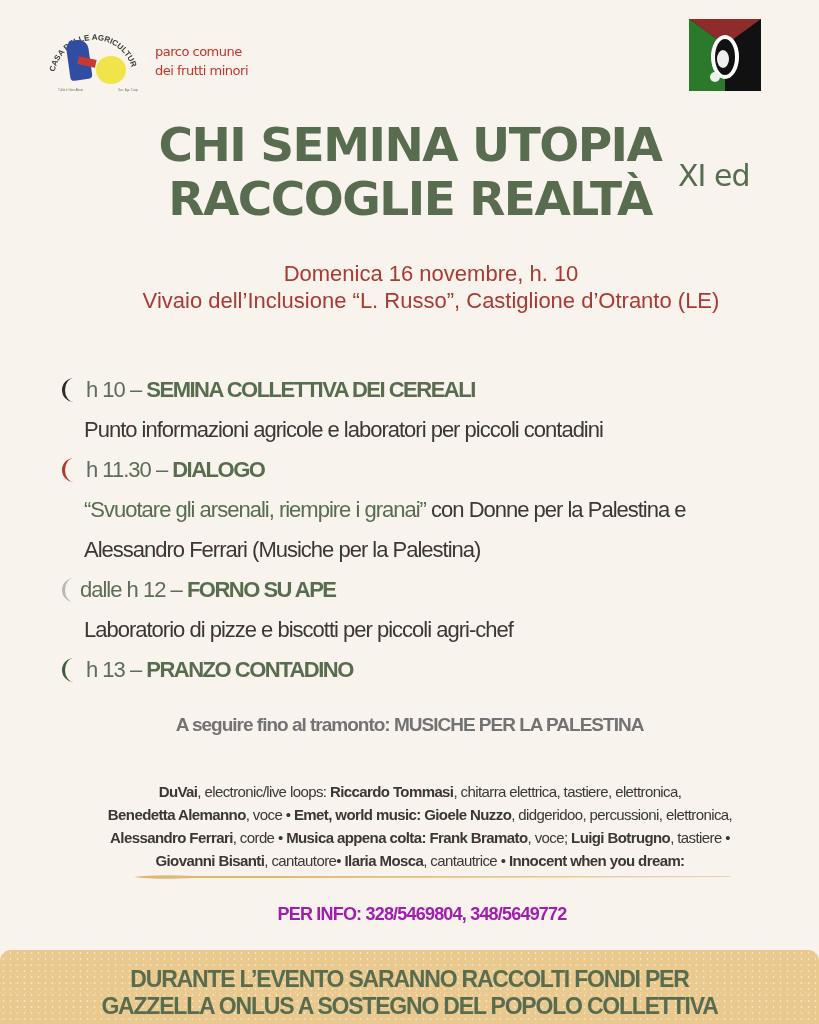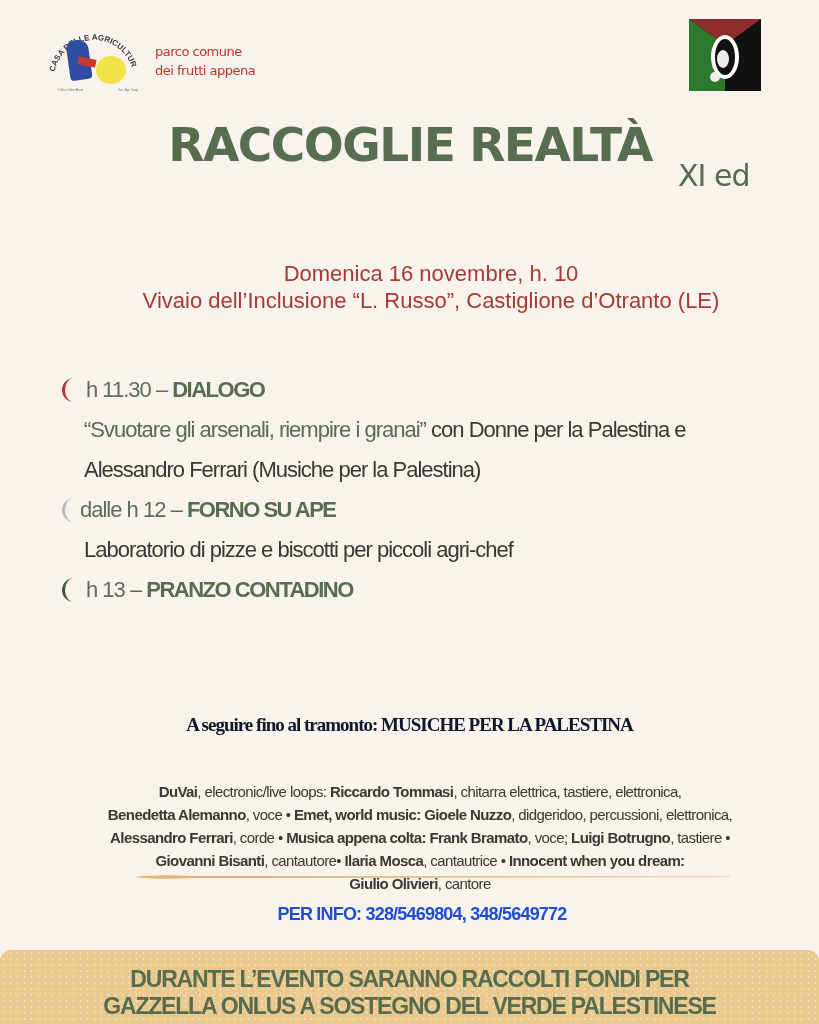--- a/index.html
+++ b/index.html
@@ -168,7 +168,7 @@
 
   <div class="logo logo-parco">
     <div>parco comune</div>
-    <div>dei frutti appena</div>
+    <div>dei frutti minori</div>
   </div>
 
 

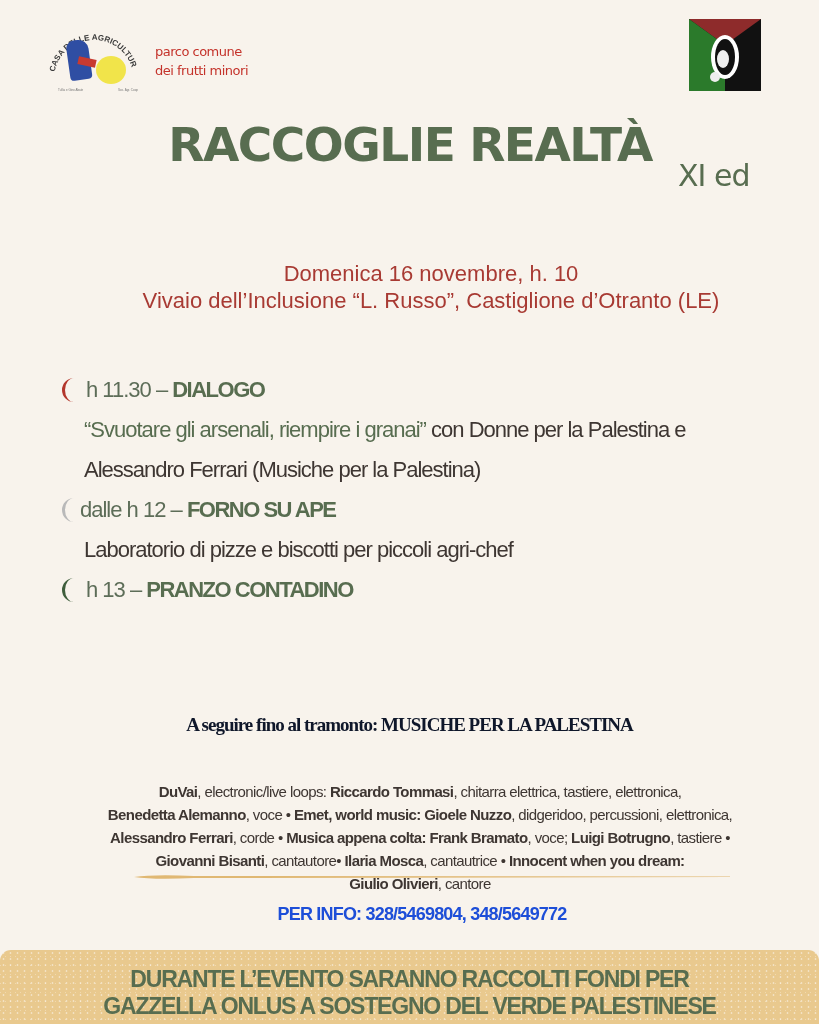--- a/index.html
+++ b/index.html
@@ -187,6 +187,7 @@
 </div>
 
 <div class="headline">
+  <div>CHI SEMINA UTOPIA</div>
   <div>RACCOGLIE REALTÀ</div>
 </div>
 <div class="edition">XI ed</div>

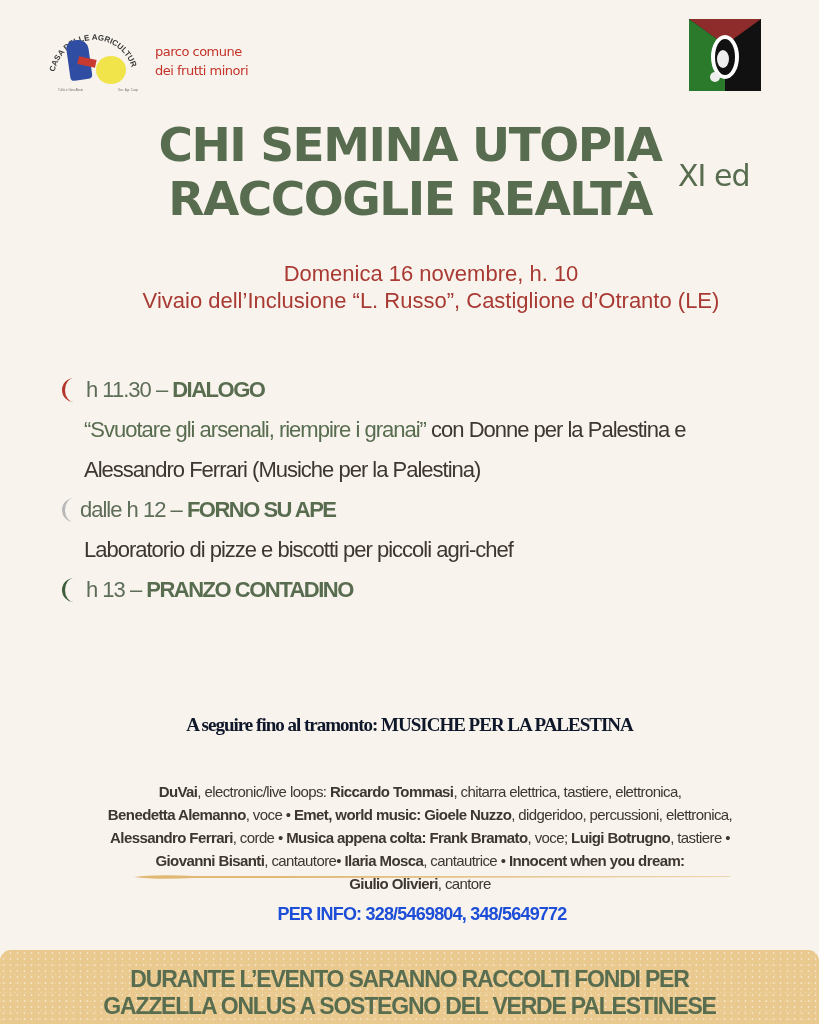--- a/index.html
+++ b/index.html
@@ -199,6 +199,15 @@
 
 <div class="schedule">
 
+  <div class="row">
+    <span class="moon">
+      <svg width="22" height="26" viewBox="0 0 22 26">
+          <path d="M16,1 A12,12 0 1 0 16,25 A9,12 0 1 1 16,1 Z" fill="#2b2b2b"></path>
+        </svg>
+    </span>
+    <span class="time">h 10 – </span>
+    <span class="title">SEMINA COLLETTIVA DEI CEREALI</span>
+  </div>
 
   <div class="row">
     <span class="moon">

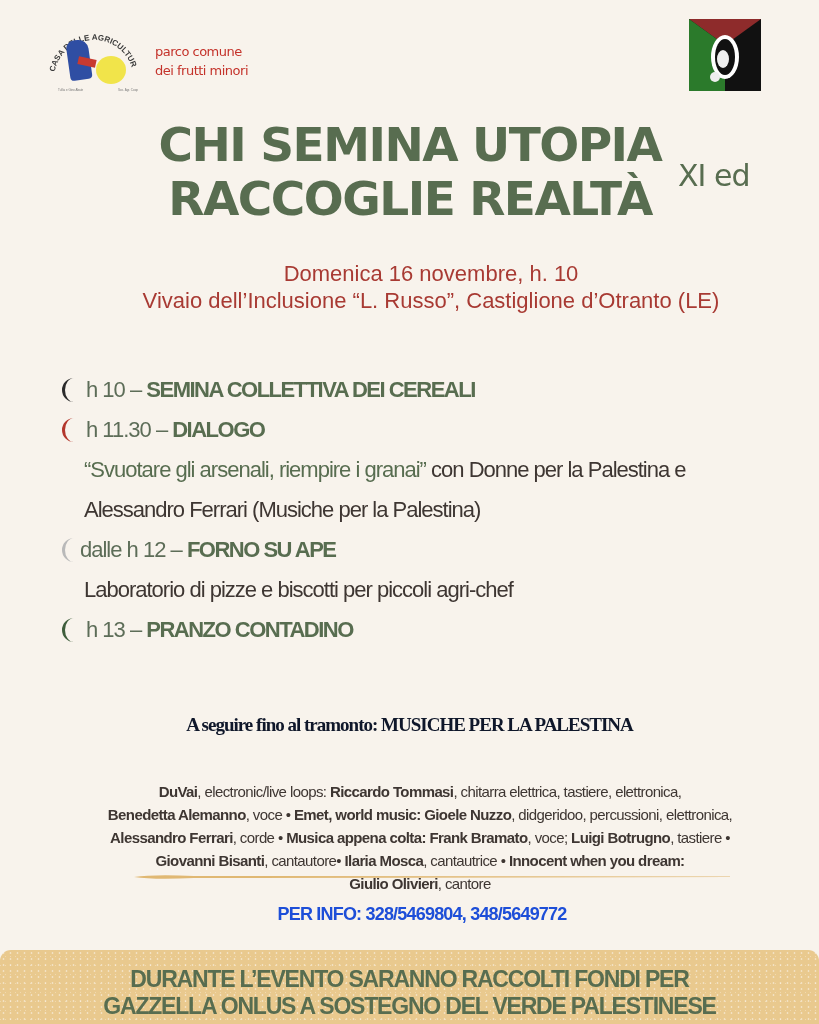--- a/index.html
+++ b/index.html
@@ -208,6 +208,9 @@
     <span class="time">h 10 – </span>
     <span class="title">SEMINA COLLETTIVA DEI CEREALI</span>
   </div>
+  <div class="row">
+    <span class="desc">Punto informazioni agricole e laboratori per piccoli contadini</span>
+  </div>
 
   <div class="row">
     <span class="moon">

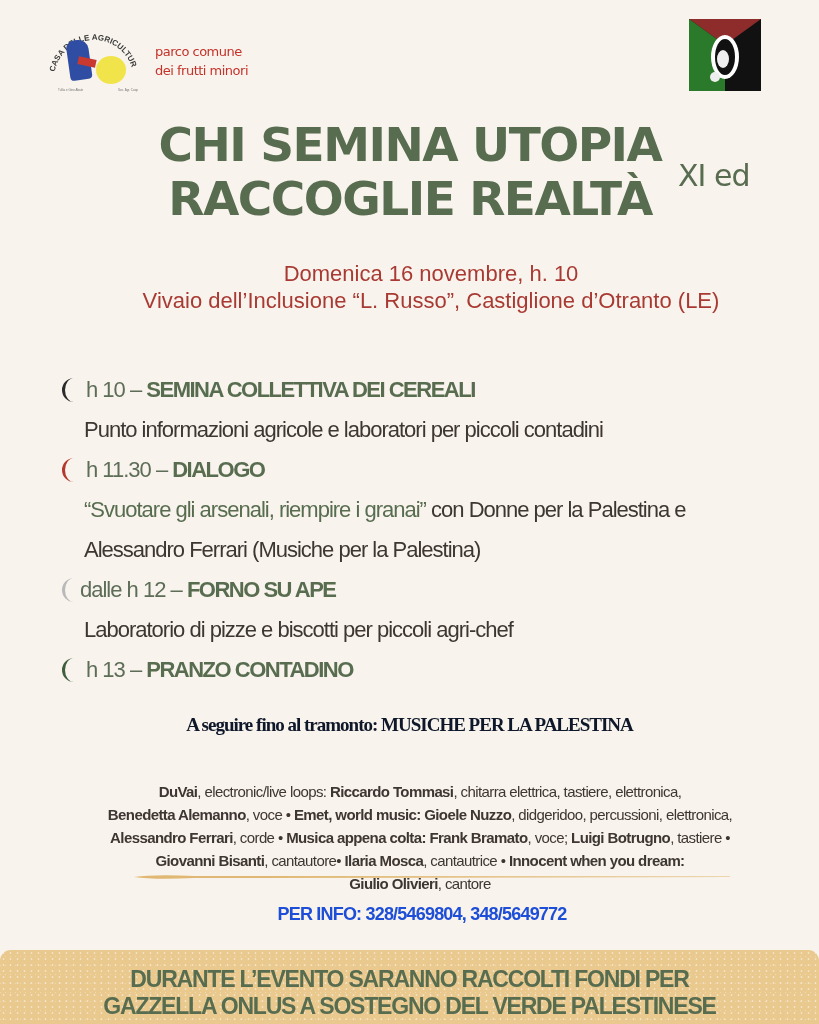--- a/index.html
+++ b/index.html
@@ -111,7 +111,7 @@
     
     .music-head {
       position: absolute; left: 0; top: 714px; width: 819px; text-align: center;
-      color: #0f172a; font-size: 19px; font-weight: bold; letter-spacing: -1px; font-family: Liberation Serif, serif;
+      color: #737373; font-size: 19px; font-weight: bold; letter-spacing: -1px;
     }
     .music-body {
       position: absolute; left: 70px; top: 748px; width: 700px; text-align: center;

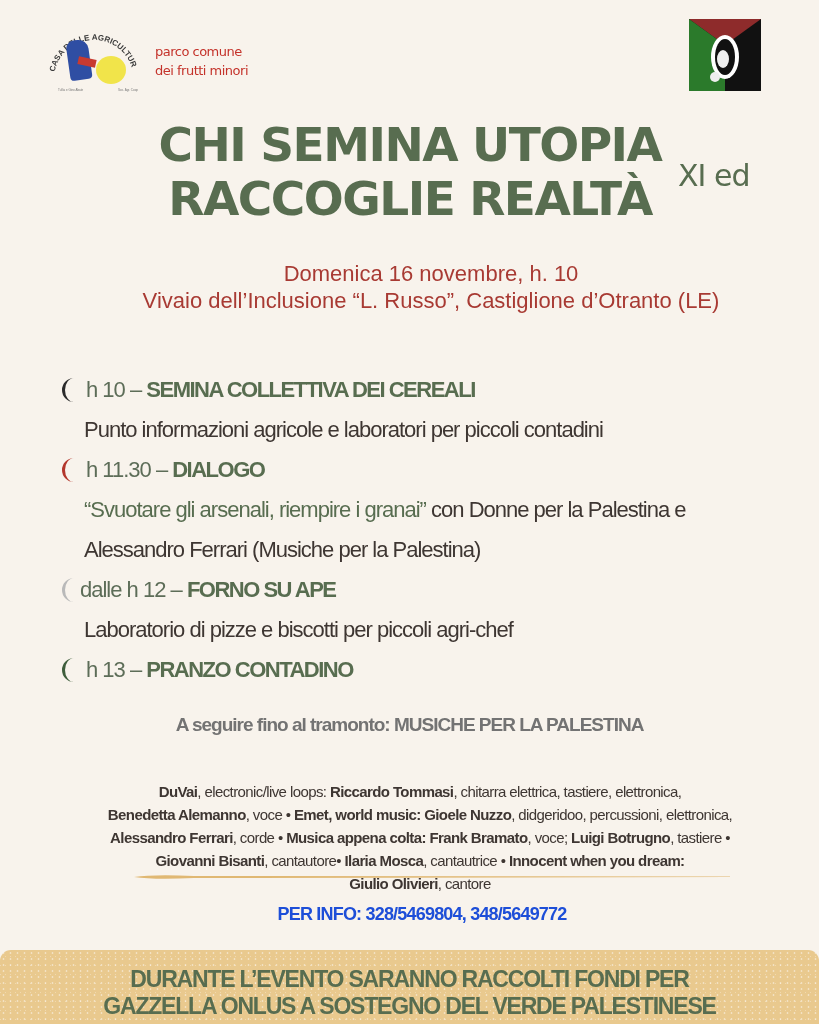--- a/index.html
+++ b/index.html
@@ -258,7 +258,6 @@
     <span class="ln"><b>Benedetta Alemanno</b><span>, voce • </span><b>Emet, world music: Gioele Nuzzo</b><span>, didgeridoo, percussioni, elettronica,</span></span>
     <span class="ln"><b>Alessandro Ferrari</b><span>, corde • </span><b>Musica appena colta: Frank Bramato</b><span>, voce; </span><b>Luigi Botrugno</b><span>, tastiere •</span></span>
     <span class="ln"><b>Giovanni Bisanti</b><span>, cantautore•  </span><b>Ilaria Mosca</b><span>, cantautrice •  </span><b>Innocent when you dream:</b></span>
-    <span class="ln"><b>Giulio Olivieri</b><span>, cantore</span></span>
   </div>
 
 <svg class="separator" width="596" height="6" viewBox="0 0 596 6">

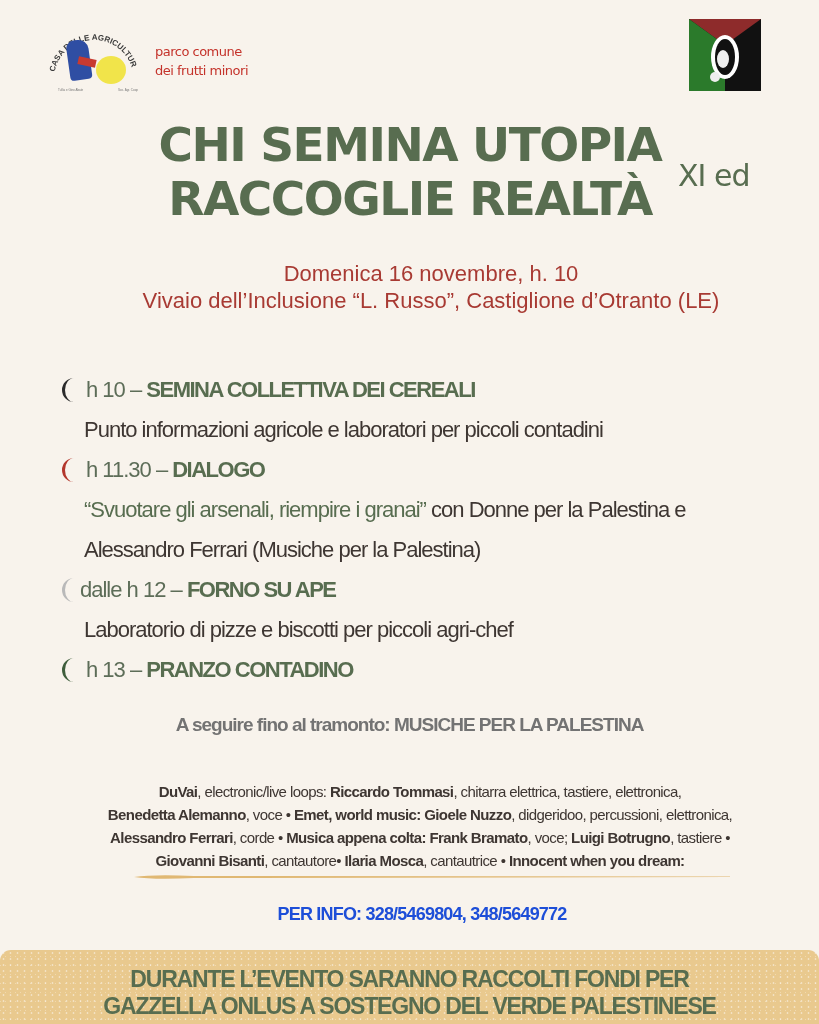--- a/index.html
+++ b/index.html
@@ -125,7 +125,7 @@
     }
     .info {
       position: absolute; left: 0; top: 904px; width: 819px; text-align: center;
-      color: #1d4ed8; font-size: 18px; font-weight: bold; letter-spacing: -0.8px; padding-left: 25px;
+      color: #a21caf; font-size: 18px; font-weight: bold; letter-spacing: -0.8px; padding-left: 25px;
     }
     .footer {
       position: absolute; left: 0; top: 950px; width: 819px; height: 96px;

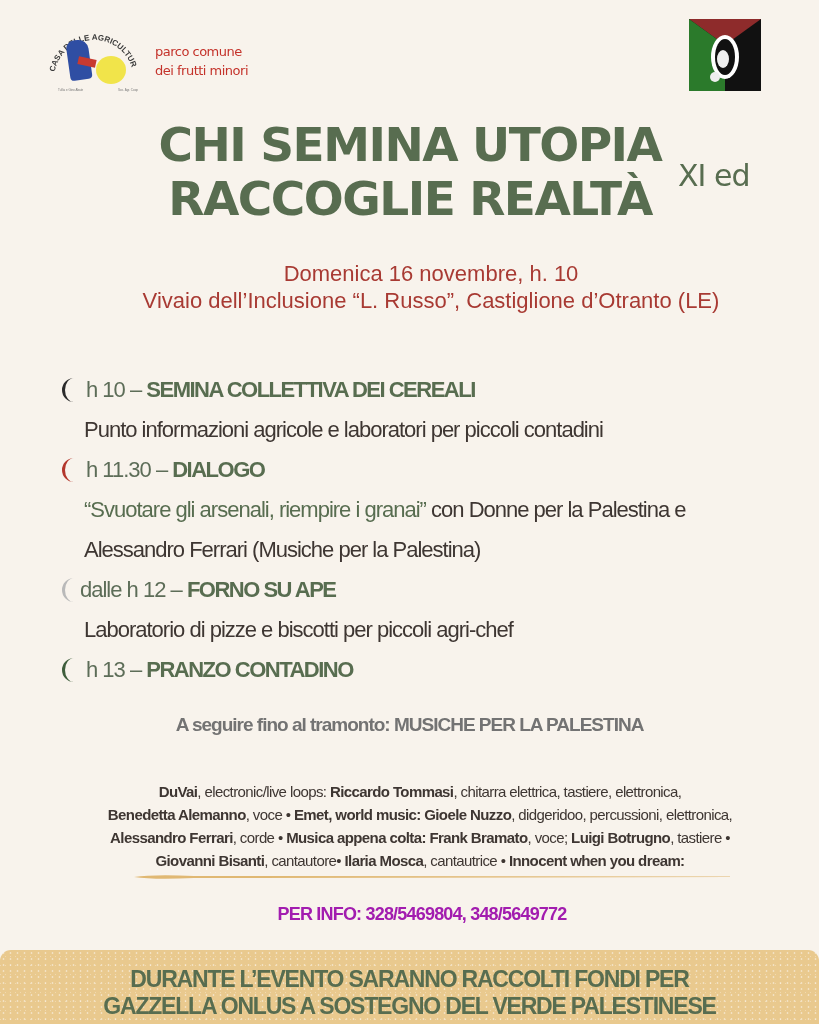--- a/index.html
+++ b/index.html
@@ -269,7 +269,7 @@
 <div class="footer">
   <div class="footer-text">
     <span>DURANTE L’EVENTO SARANNO RACCOLTI FONDI PER</span>
-    <span>GAZZELLA ONLUS A SOSTEGNO DEL VERDE PALESTINESE</span>
+    <span>GAZZELLA ONLUS A SOSTEGNO DEL POPOLO COLLETTIVA</span>
   </div>
 </div>
 

